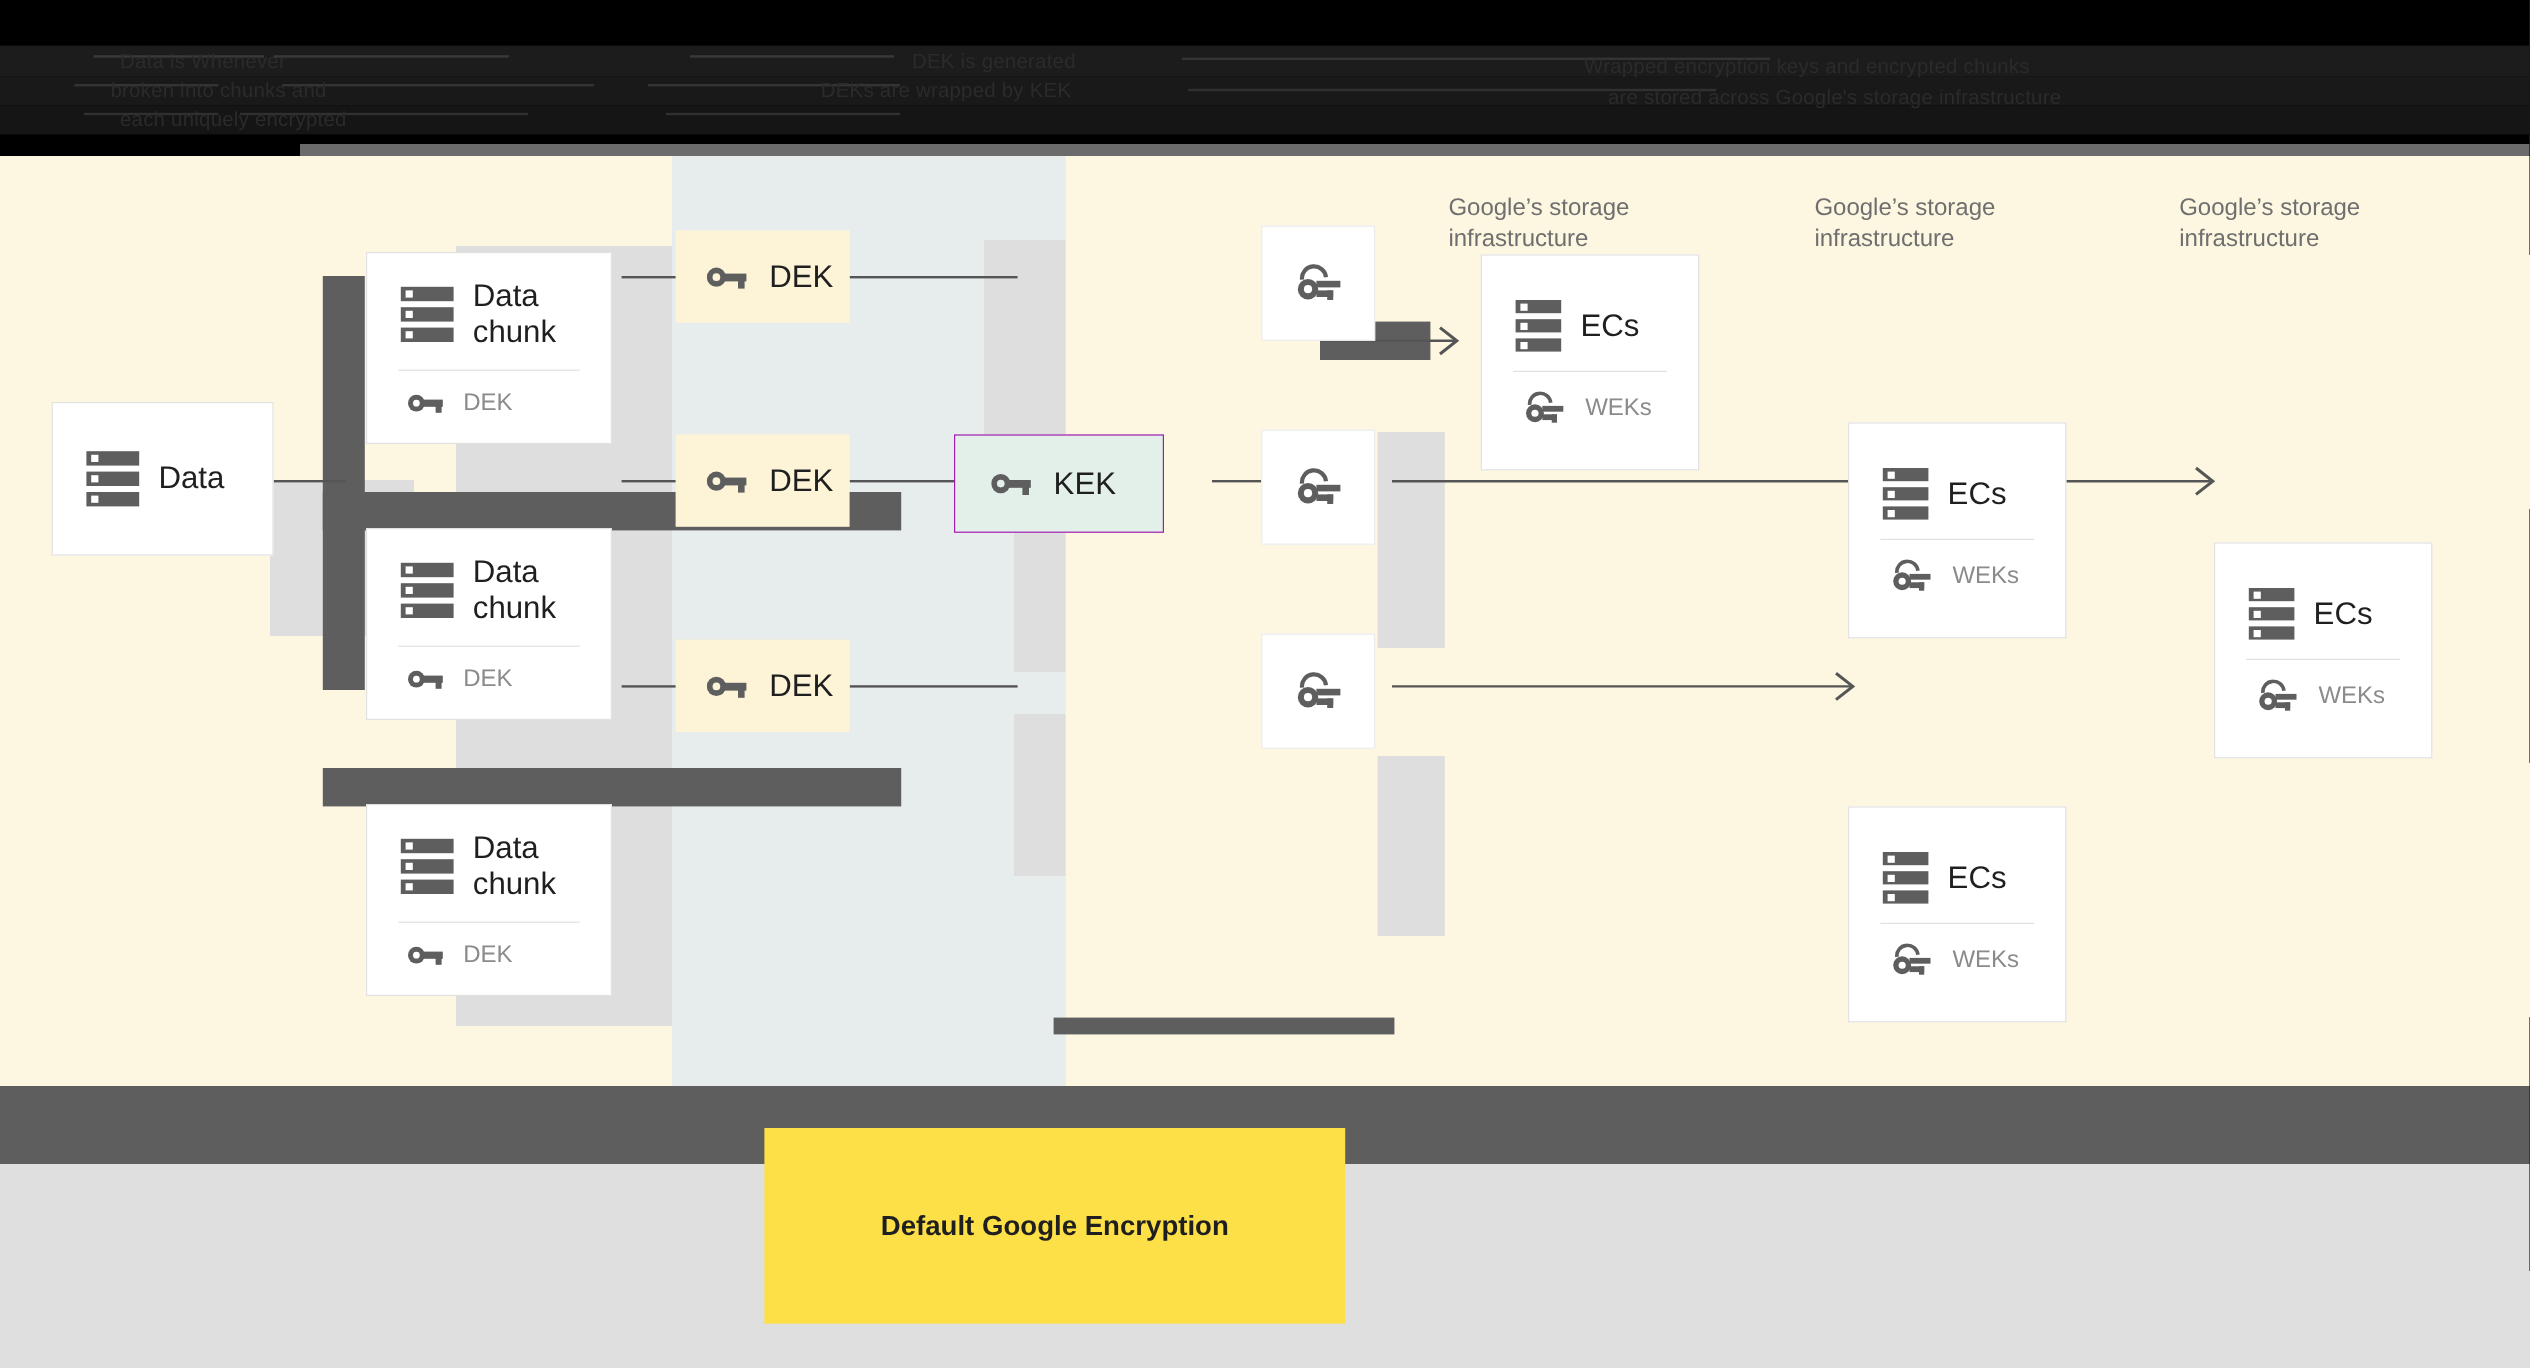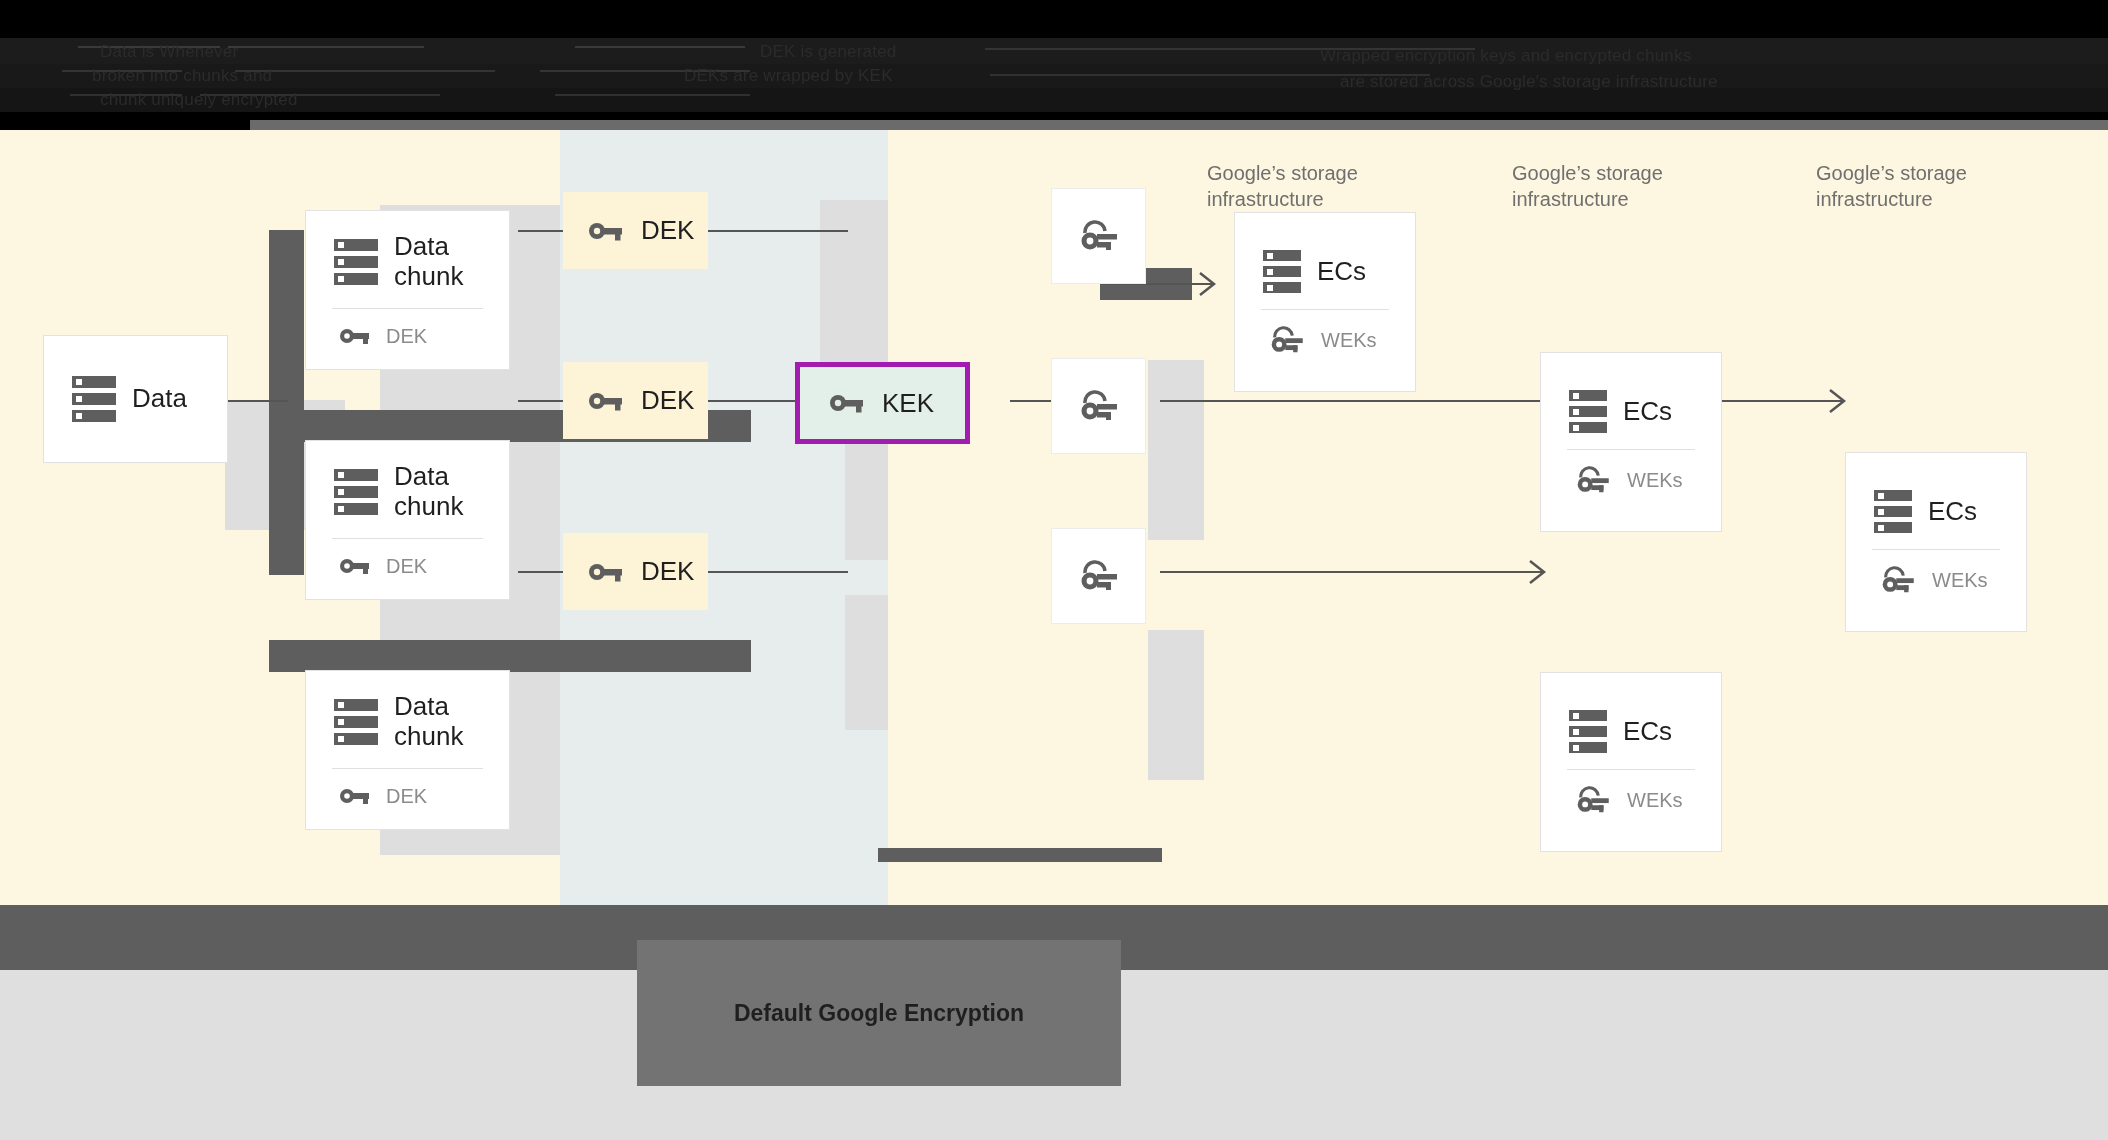--- a/index.html
+++ b/index.html
@@ -164,7 +164,7 @@
 
     <div class="chrome-row" style="left:100px;top:42px;">Data is           Whenever</div>
     <div class="chrome-row" style="left:92px;top:66px;">broken       into  chunks and</div>
-    <div class="chrome-row" style="left:100px;top:90px;">chunk      uniquely encrypted</div>
+    <div class="chrome-row" style="left:100px;top:90px;">each      uniquely encrypted</div>
     <div class="chrome-row" style="left:760px;top:42px;">DEK is generated</div>
     <div class="chrome-row" style="left:684px;top:66px;">DEKs are wrapped by KEK</div>
     <div class="chrome-row" style="left:1320px;top:46px;">Wrapped encryption keys and encrypted chunks</div>

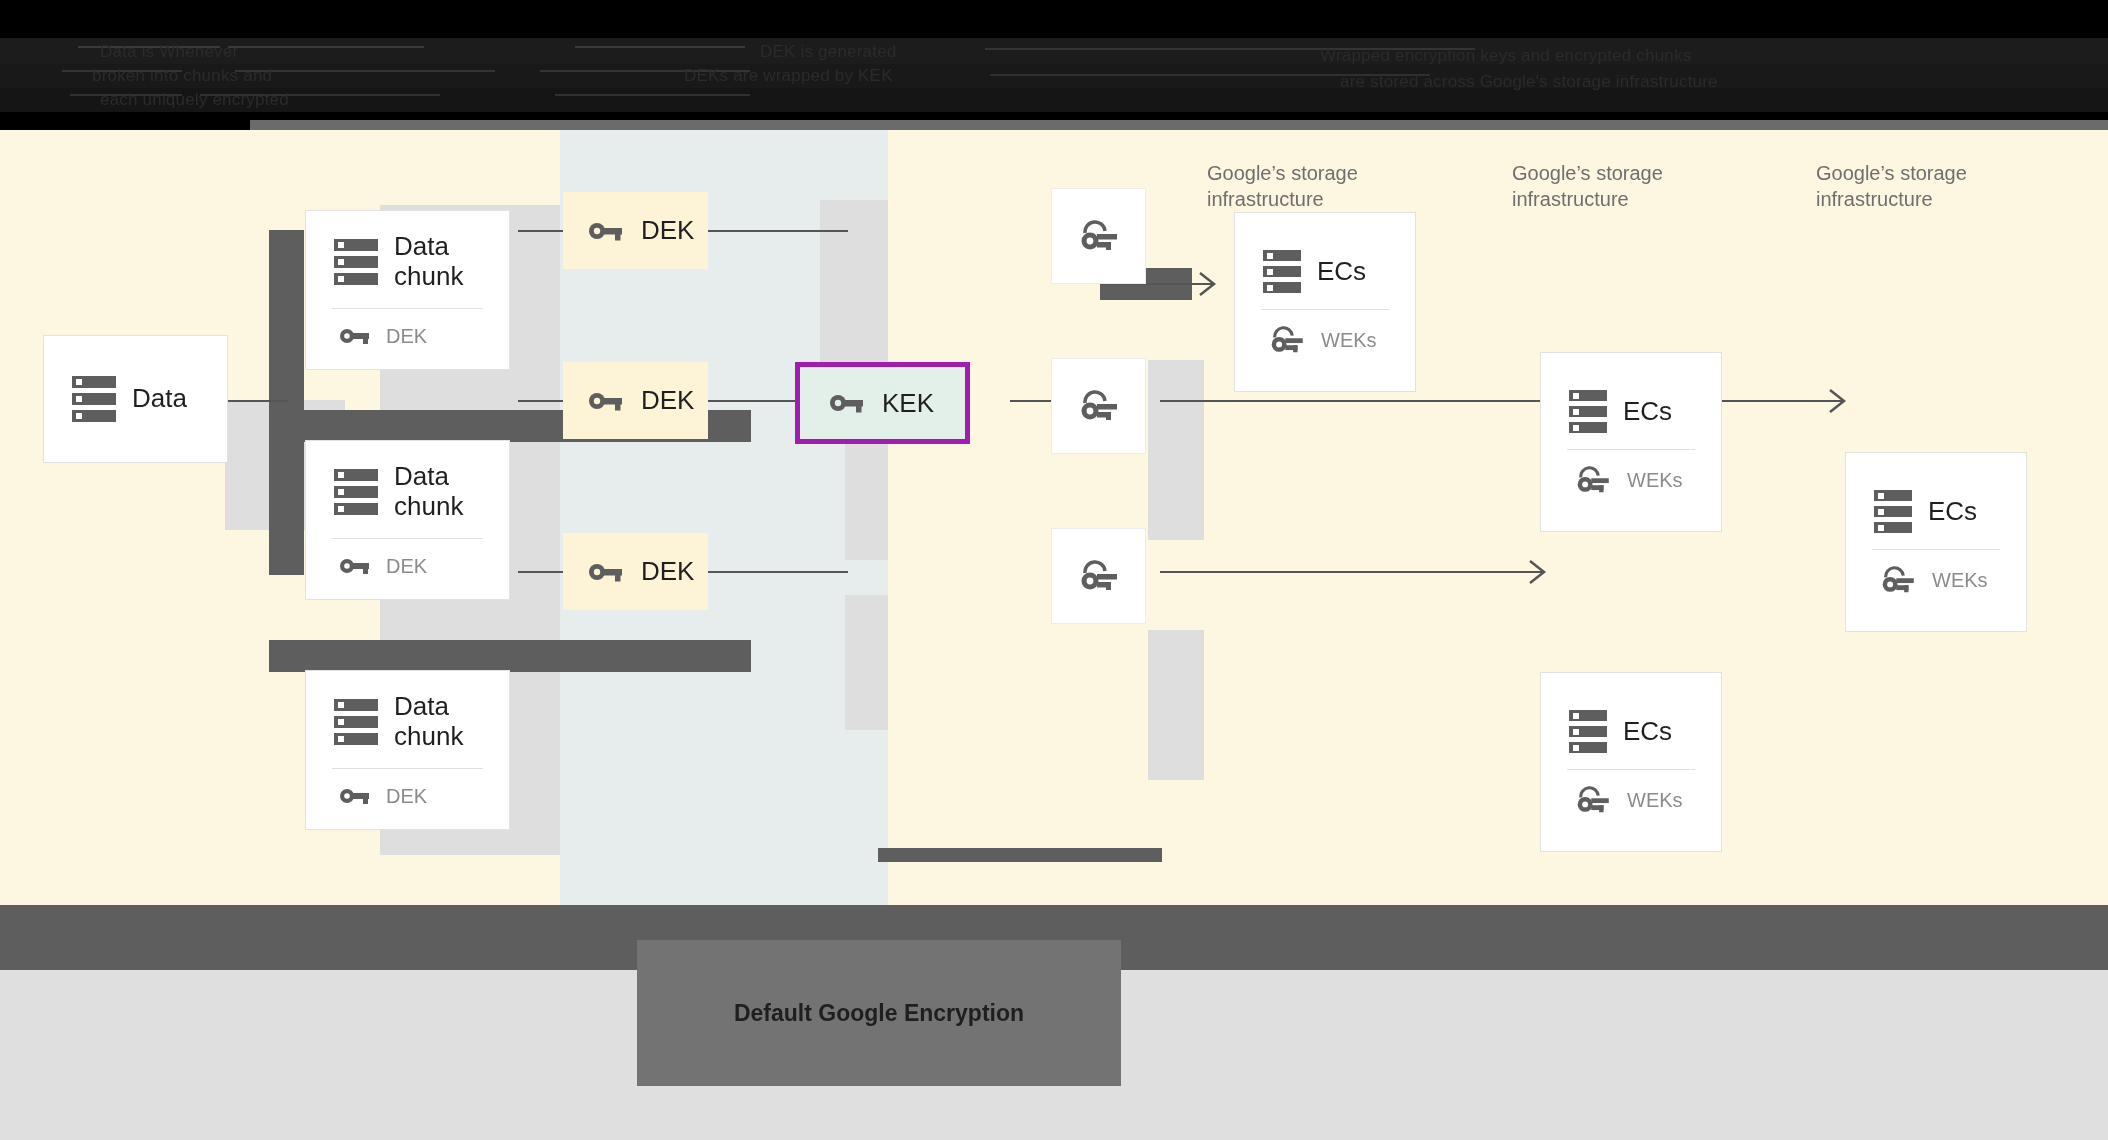--- a/index.html
+++ b/index.html
@@ -99,7 +99,7 @@
 
   
   .kekbox {
-    position: absolute; background: #e2f0e9; border: 5px solid #a21caf;
+    position: absolute; background: #e2f0e9; border: 1px solid #a21caf;
     display: flex; align-items: center; gap: 18px; padding-left: 30px;
   }
   .kekbox .lab { font-size: 26px; color: #1f1f1f; }

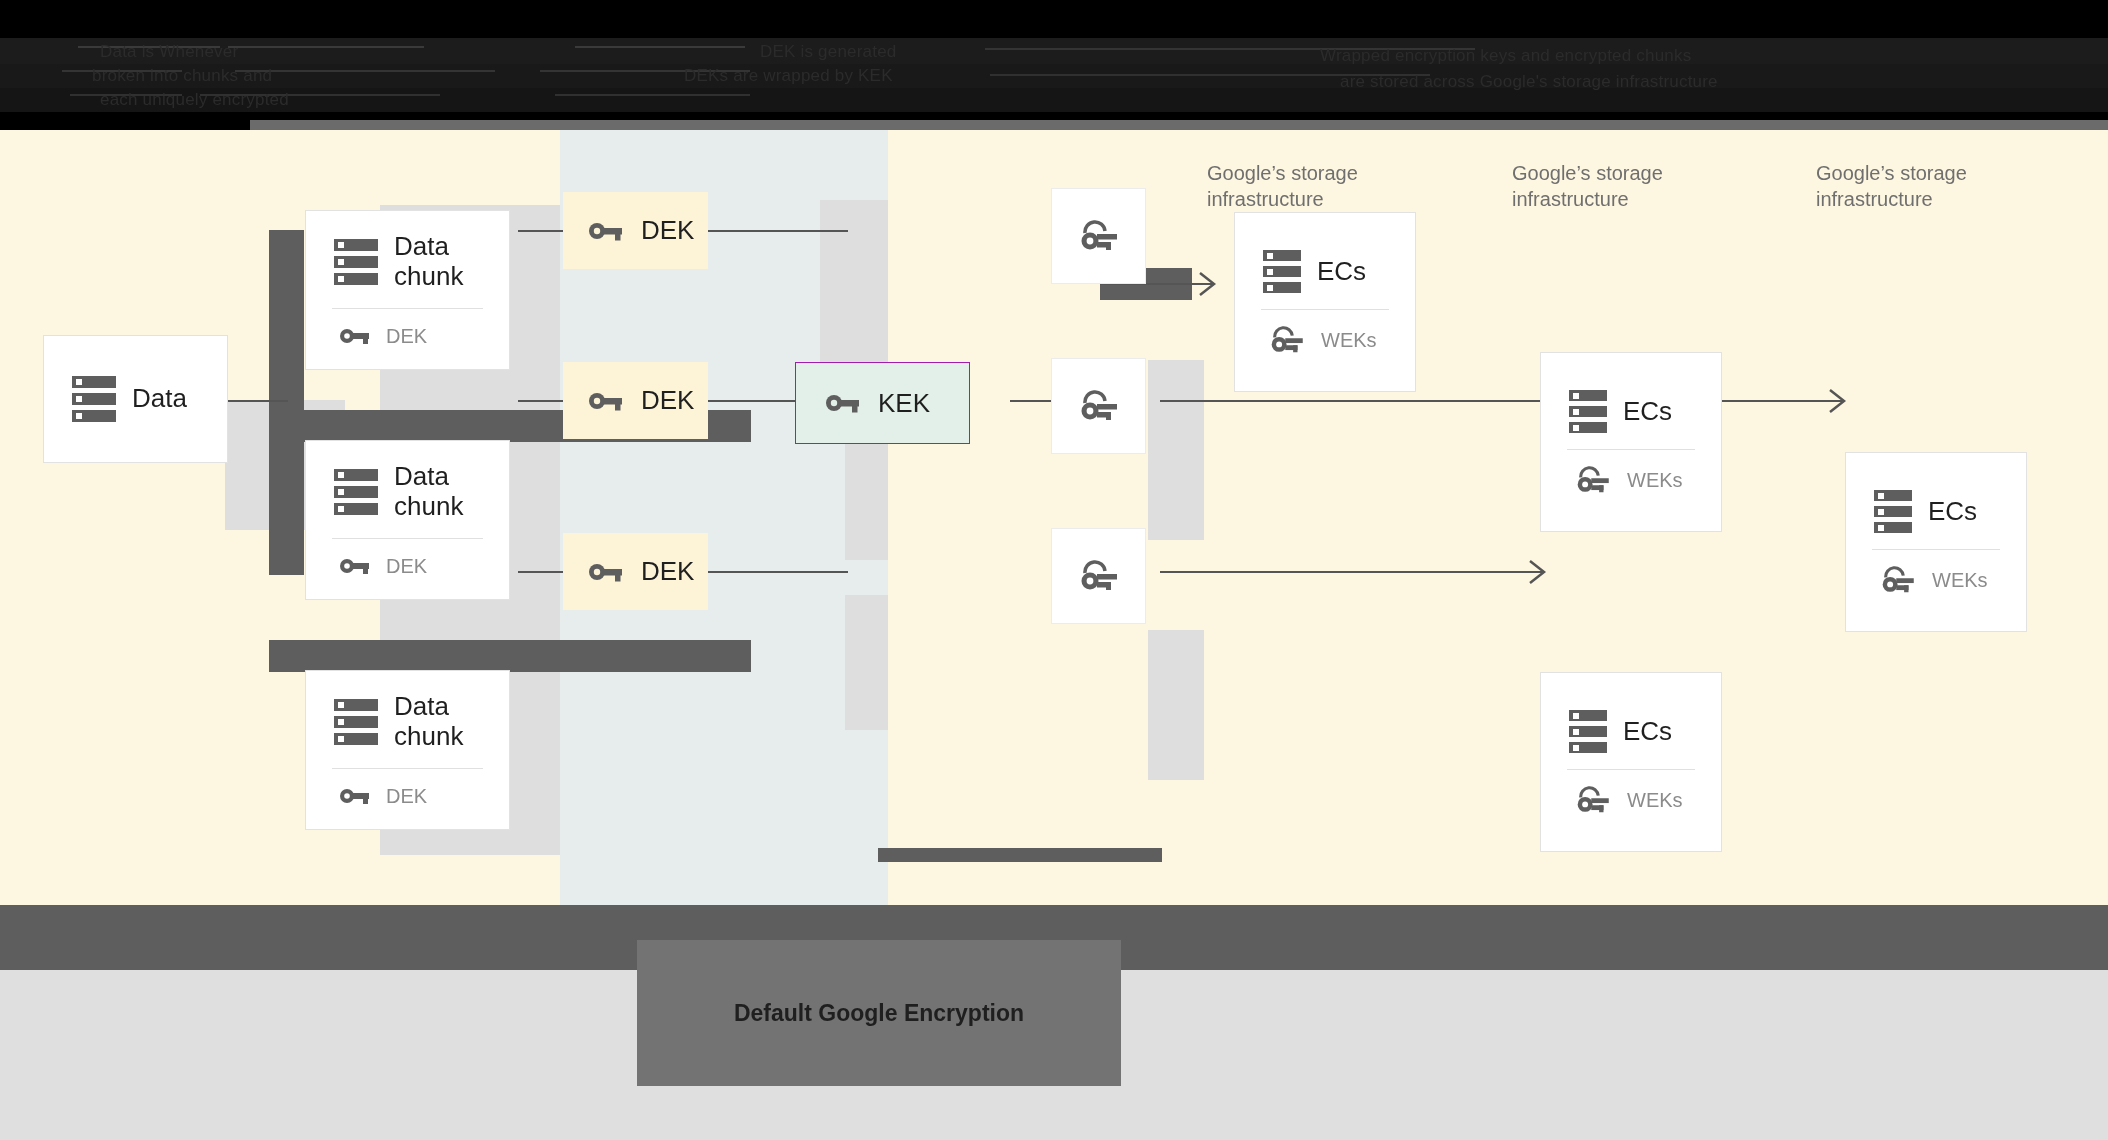--- a/index.html
+++ b/index.html
@@ -130,8 +130,8 @@
     background: #dfdfdf;
   }
   .caption {
-    position: absolute; left: 637px; top: 940px; width: 484px; height: 146px;
-    background: #737373; display: flex; flex-direction: column;
+    position: absolute; left: 637px; top: 940px; width: 484px; height: 163px;
+    background: #fde047; display: flex; flex-direction: column;
     align-items: center; justify-content: center; gap: 22px;
   }
   .cap-title { font-size: 23px; font-weight: bold; color: #1f1f1f; }

